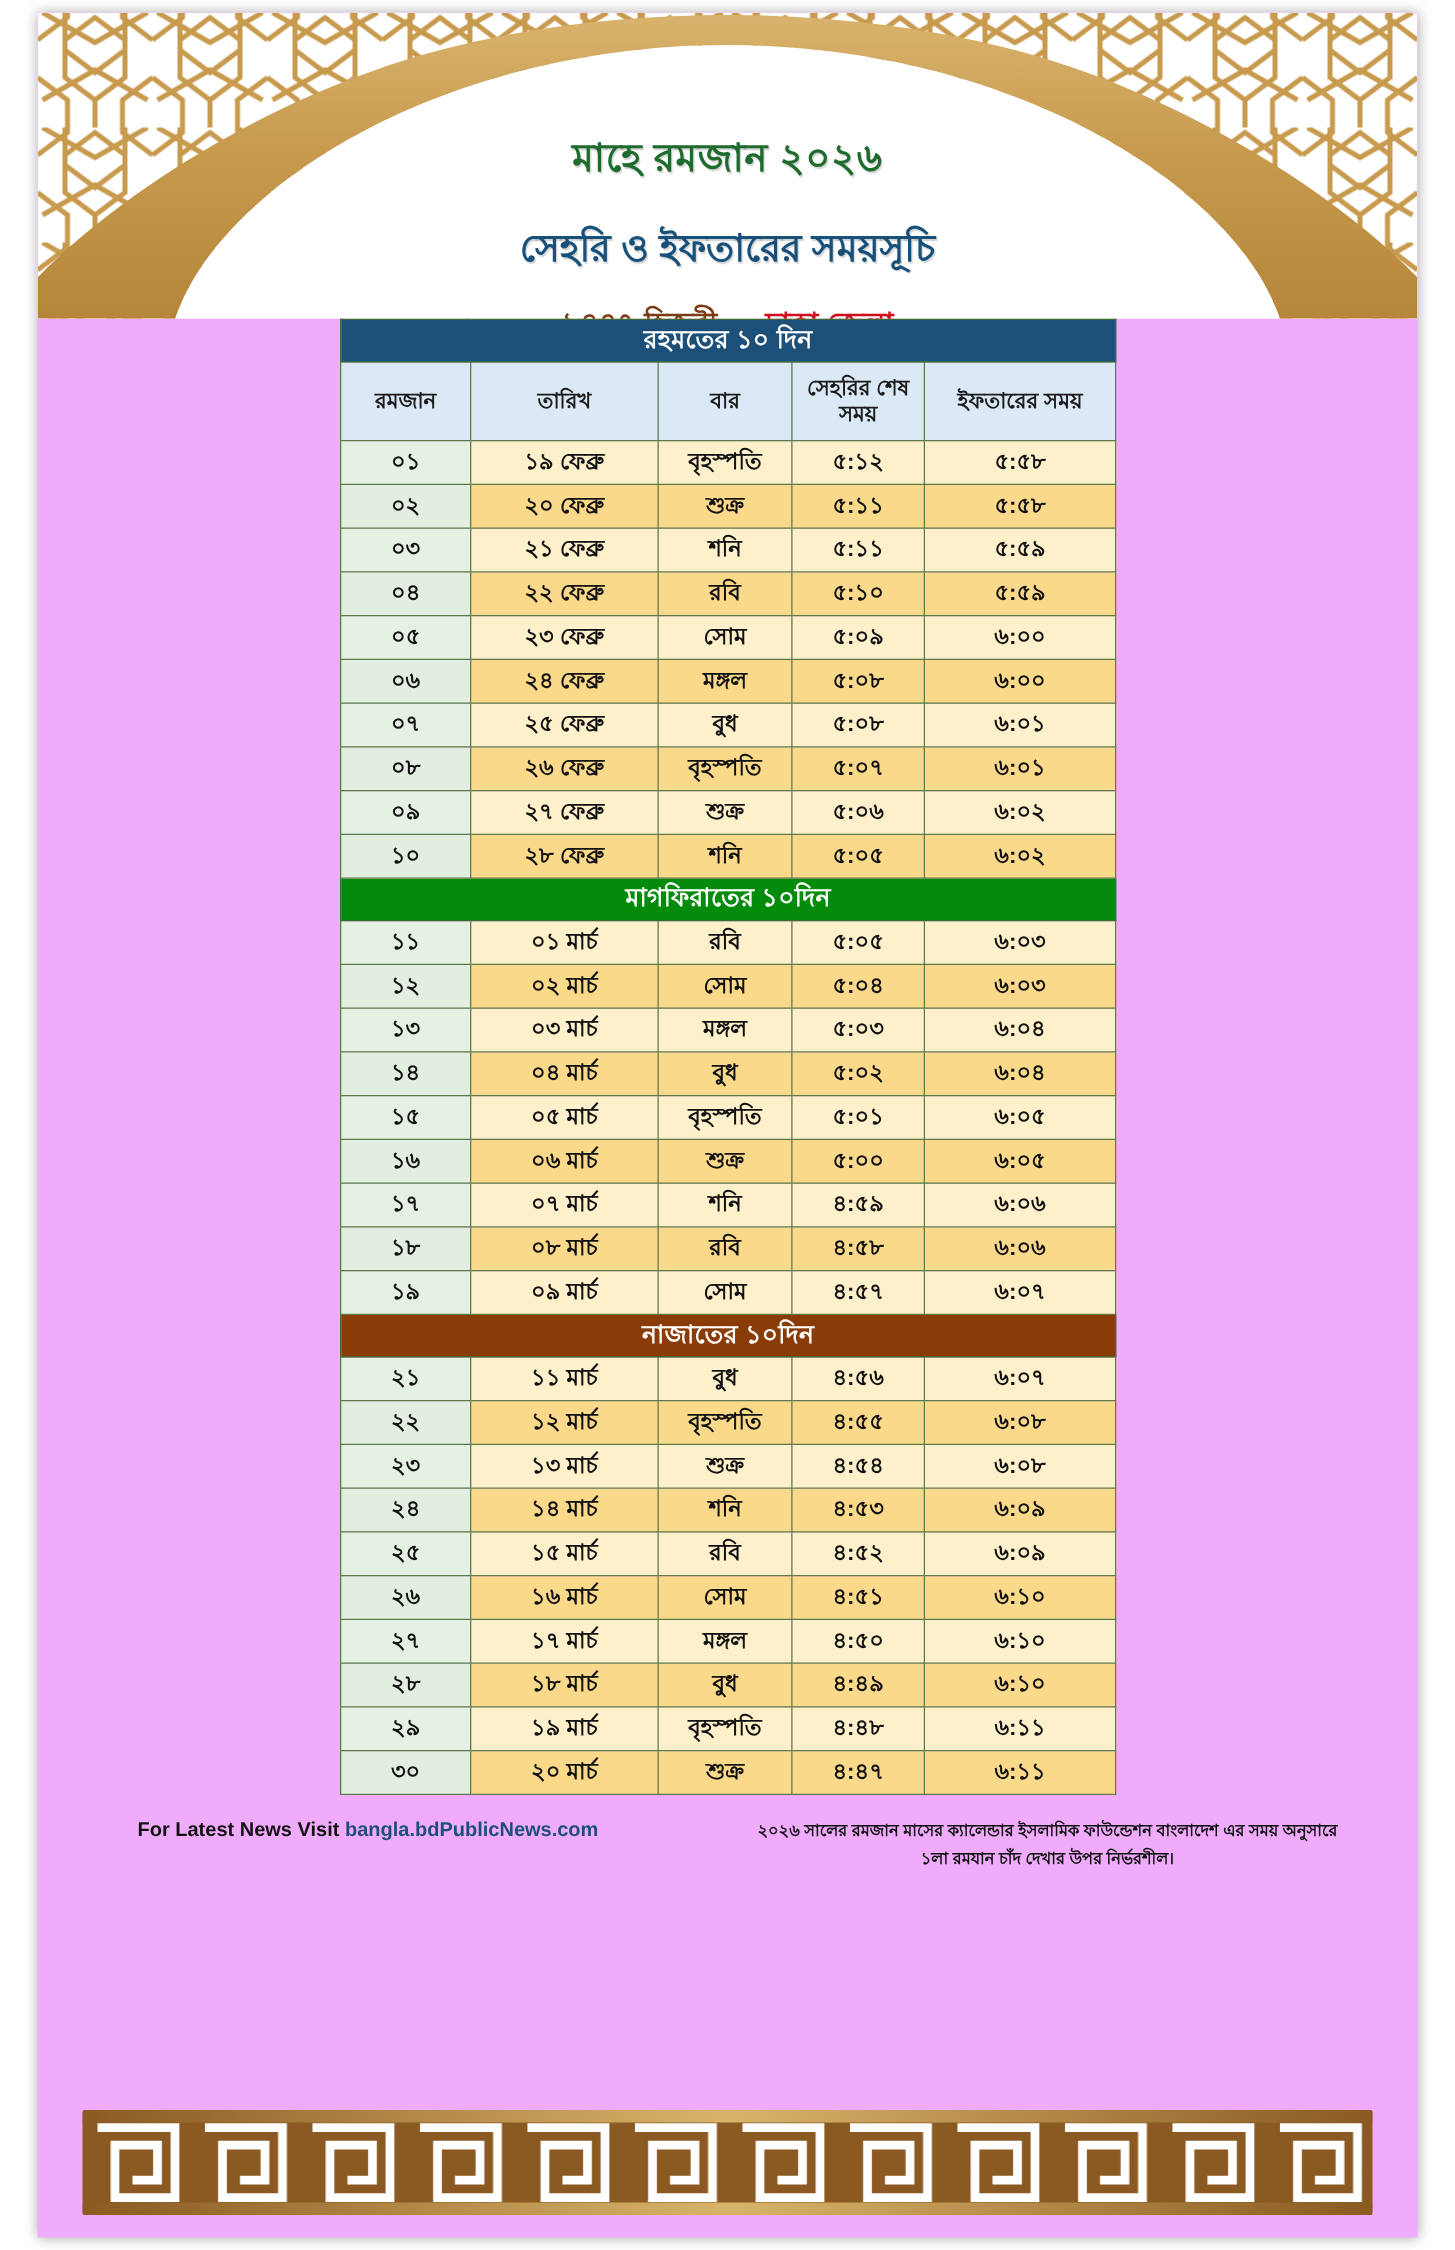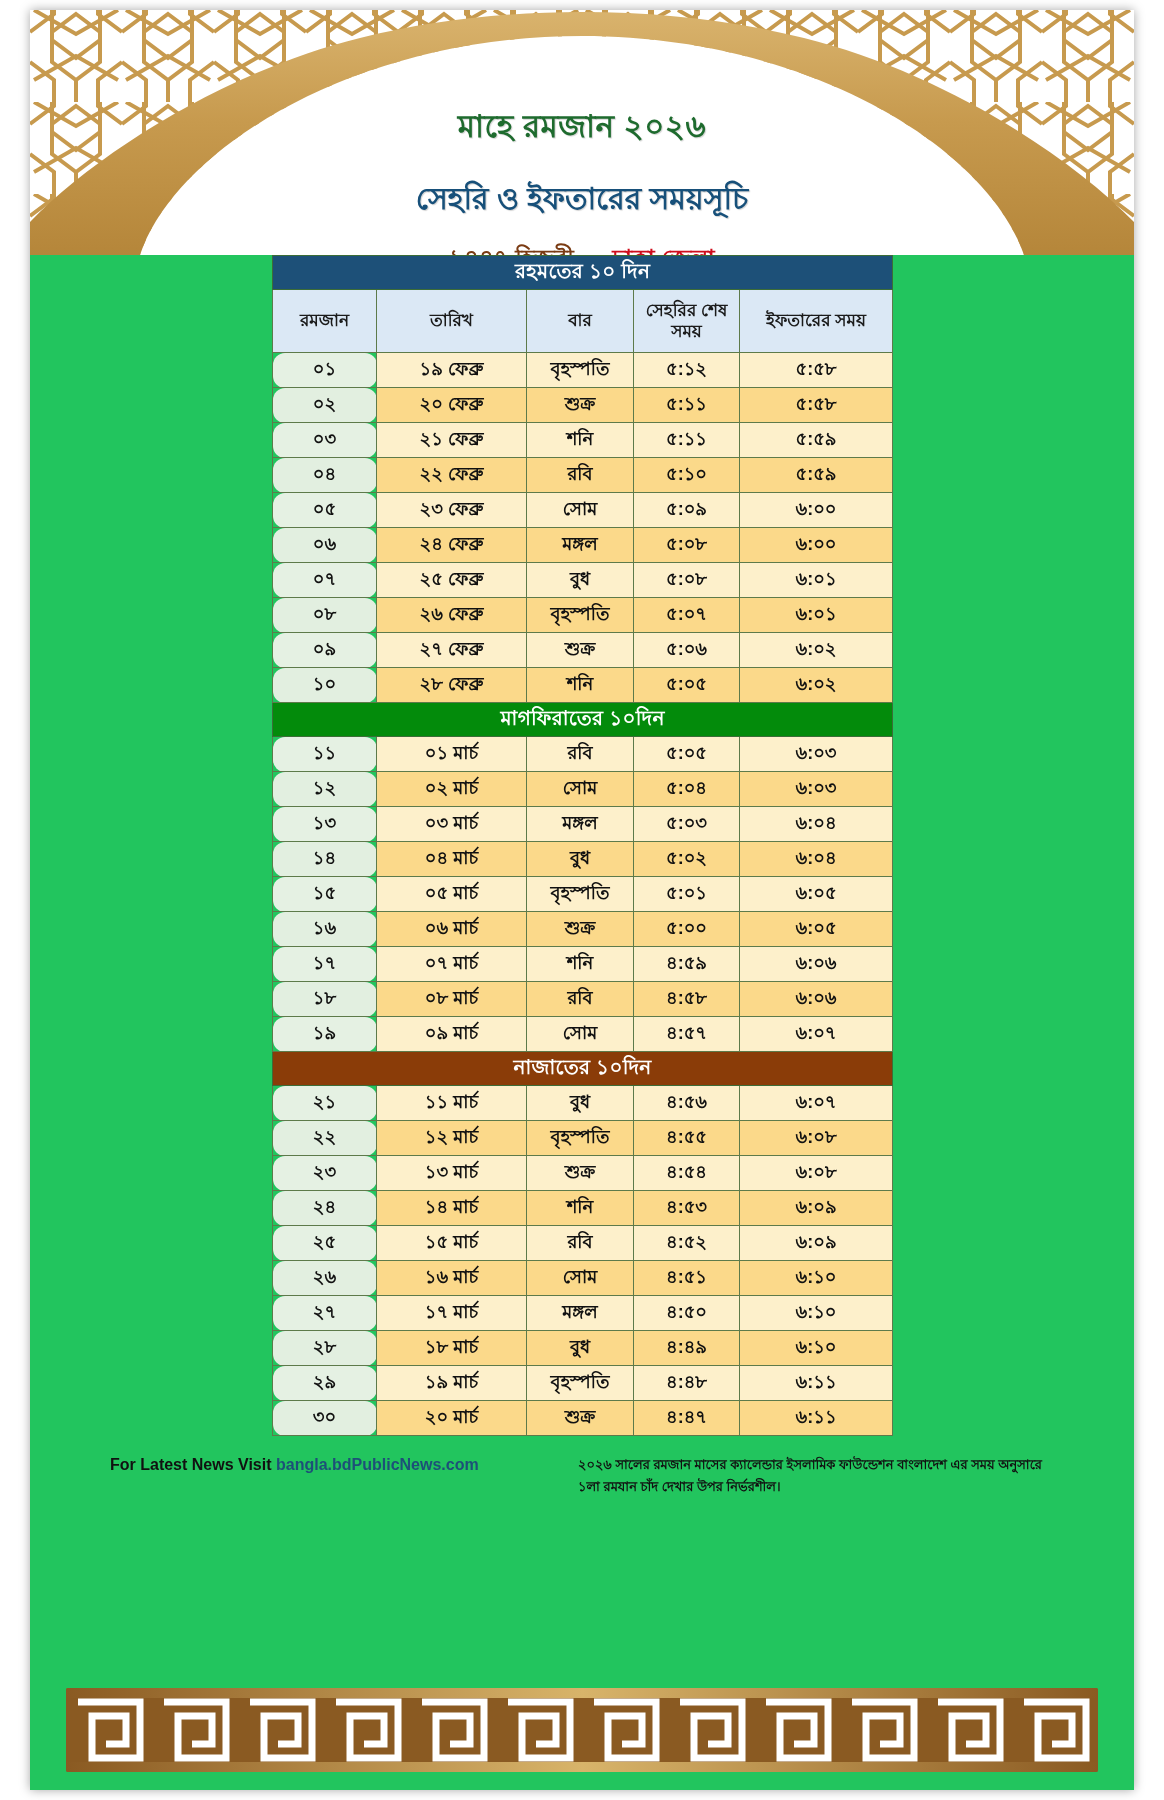--- a/index.html
+++ b/index.html
@@ -10,7 +10,7 @@
   }
   .sheet{
     position:absolute;left:30px;top:10px;width:1104px;height:1780px;
-    background:#22c55e;box-shadow:0 0 10px rgba(0,0,0,.35);
+    background:#f0abfc;box-shadow:0 0 10px rgba(0,0,0,.35);
     overflow:hidden;
   }
   

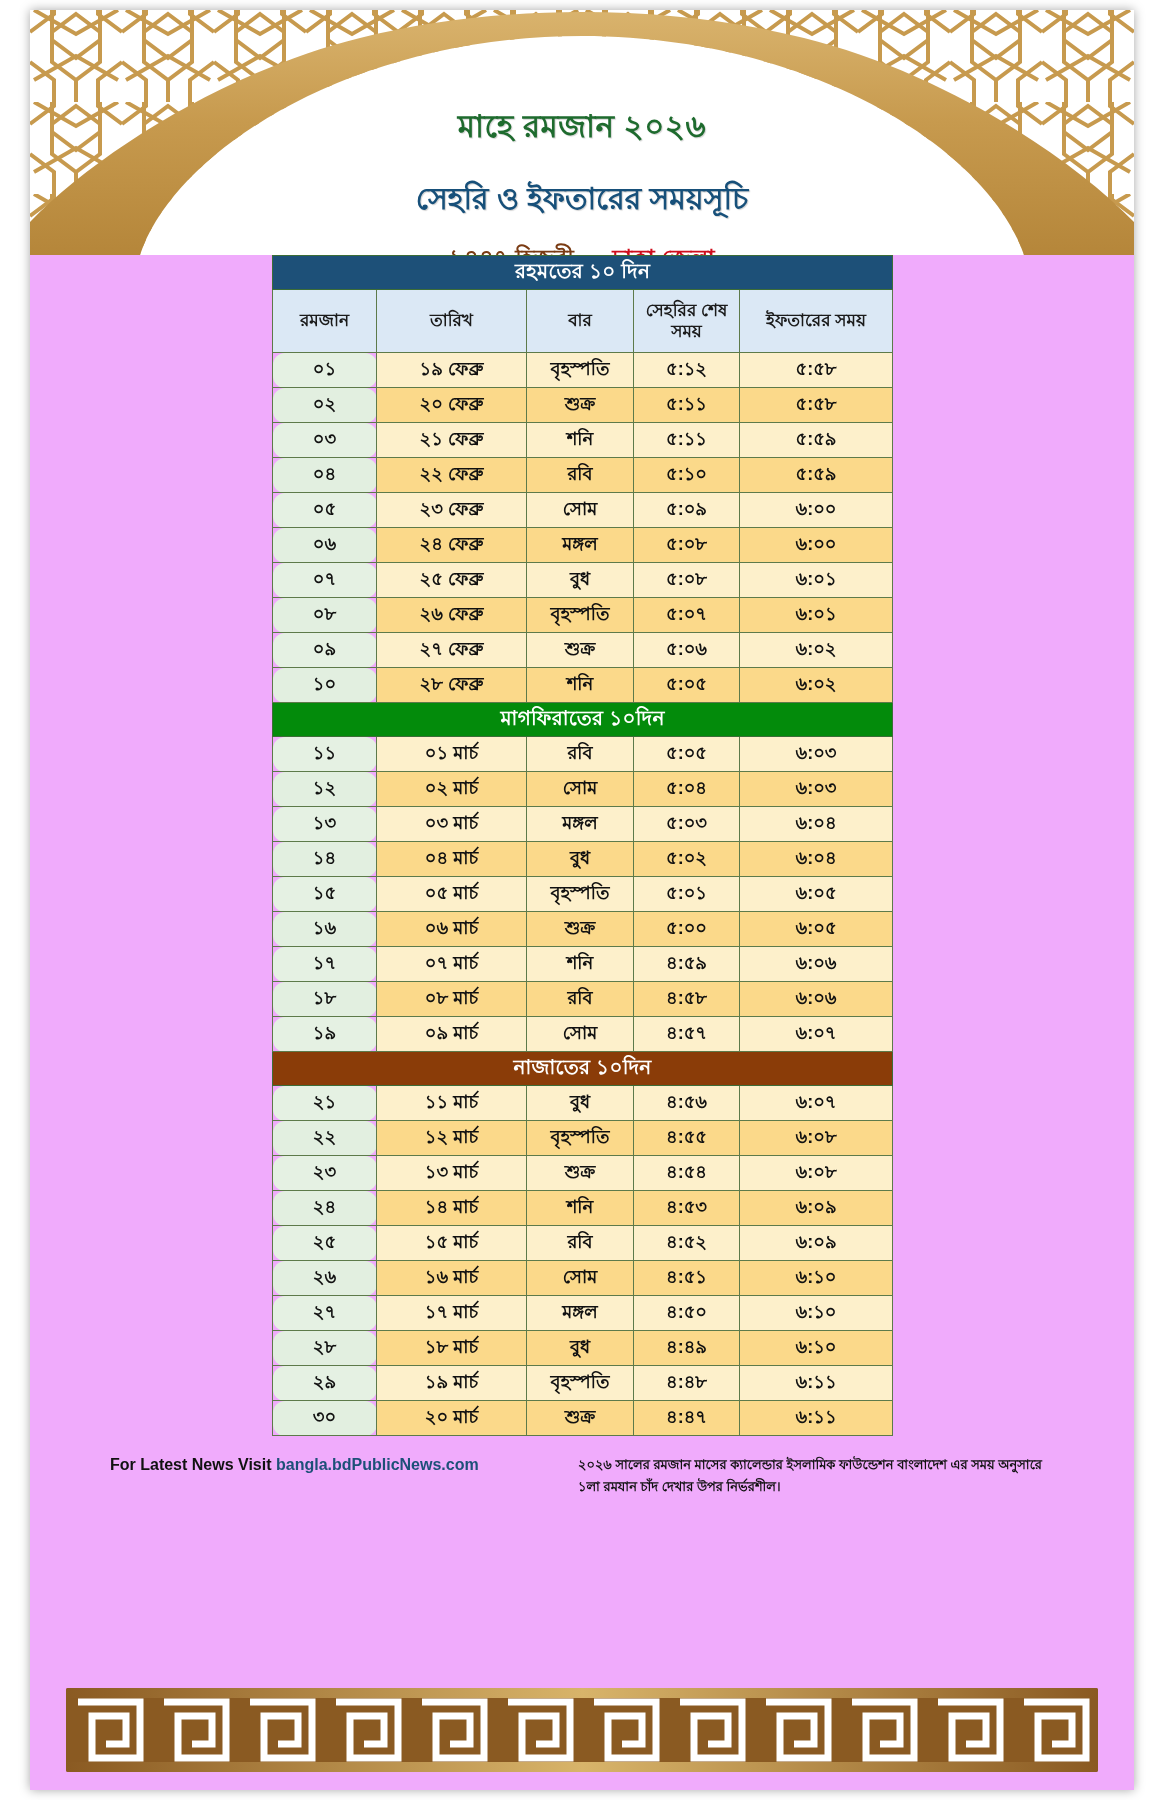--- a/index.html
+++ b/index.html
@@ -50,7 +50,7 @@
   }
   tr.r td{height:34px;}
   
-  tr.r td.ramadan{background:#e2efe0;border-radius:12px;}
+  tr.r td.ramadan{background:#e2efe0;}
   tr.r.odd td.ramadan{background:#e5f1e3;}
   tr.r td.dt,tr.r td.day,tr.r td.sehri,tr.r td.iftar{background:#fdf0cb;}
   tr.r.even td.dt,tr.r.even td.day,tr.r.even td.sehri,tr.r.even td.iftar{background:#fbd98a;}

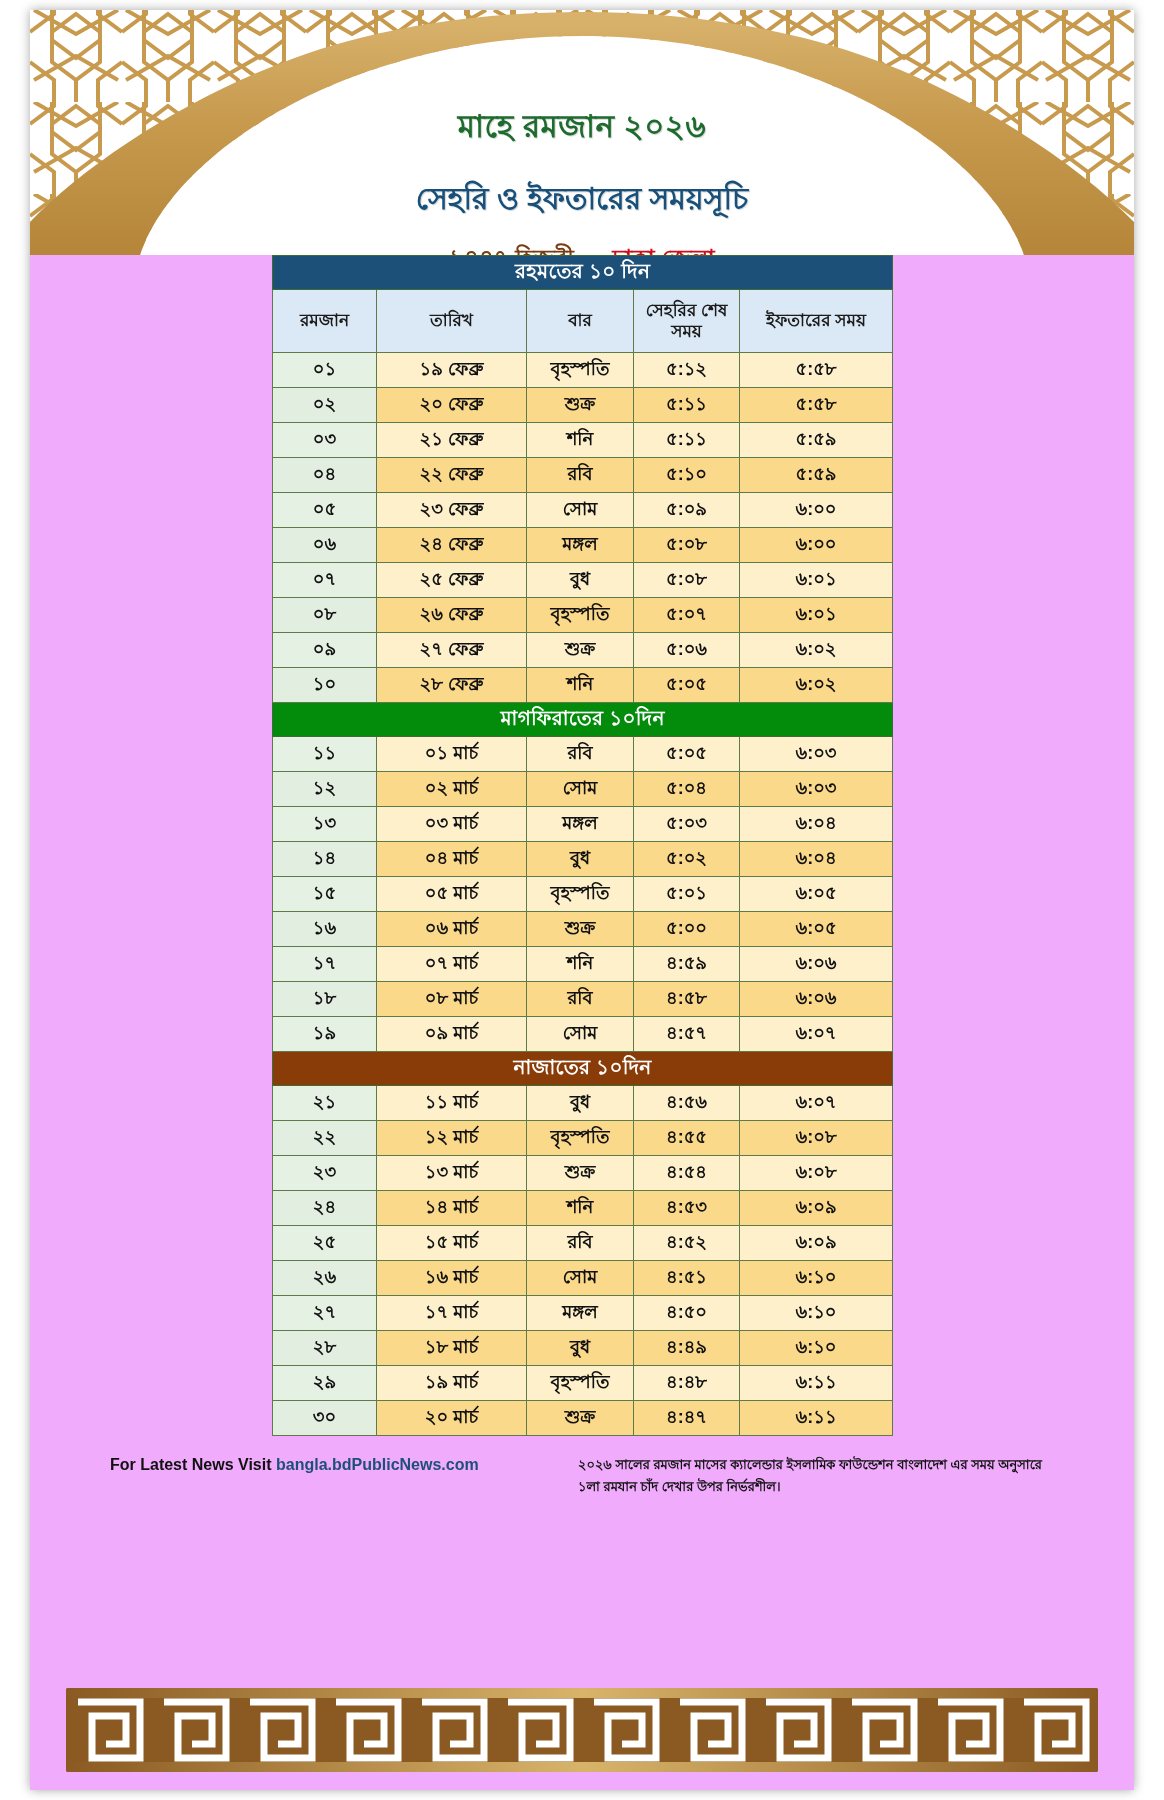--- a/index.html
+++ b/index.html
@@ -66,7 +66,7 @@
   }
   .f-left .url{color:#1d5078;}
   .f-right{
-    position:absolute;right:36px;top:2px;width:520px;text-align:left;
+    position:absolute;right:36px;top:2px;width:520px;text-align:center;
     font-size:13px;color:#111;line-height:1.7;font-weight:bold;
   }
   

